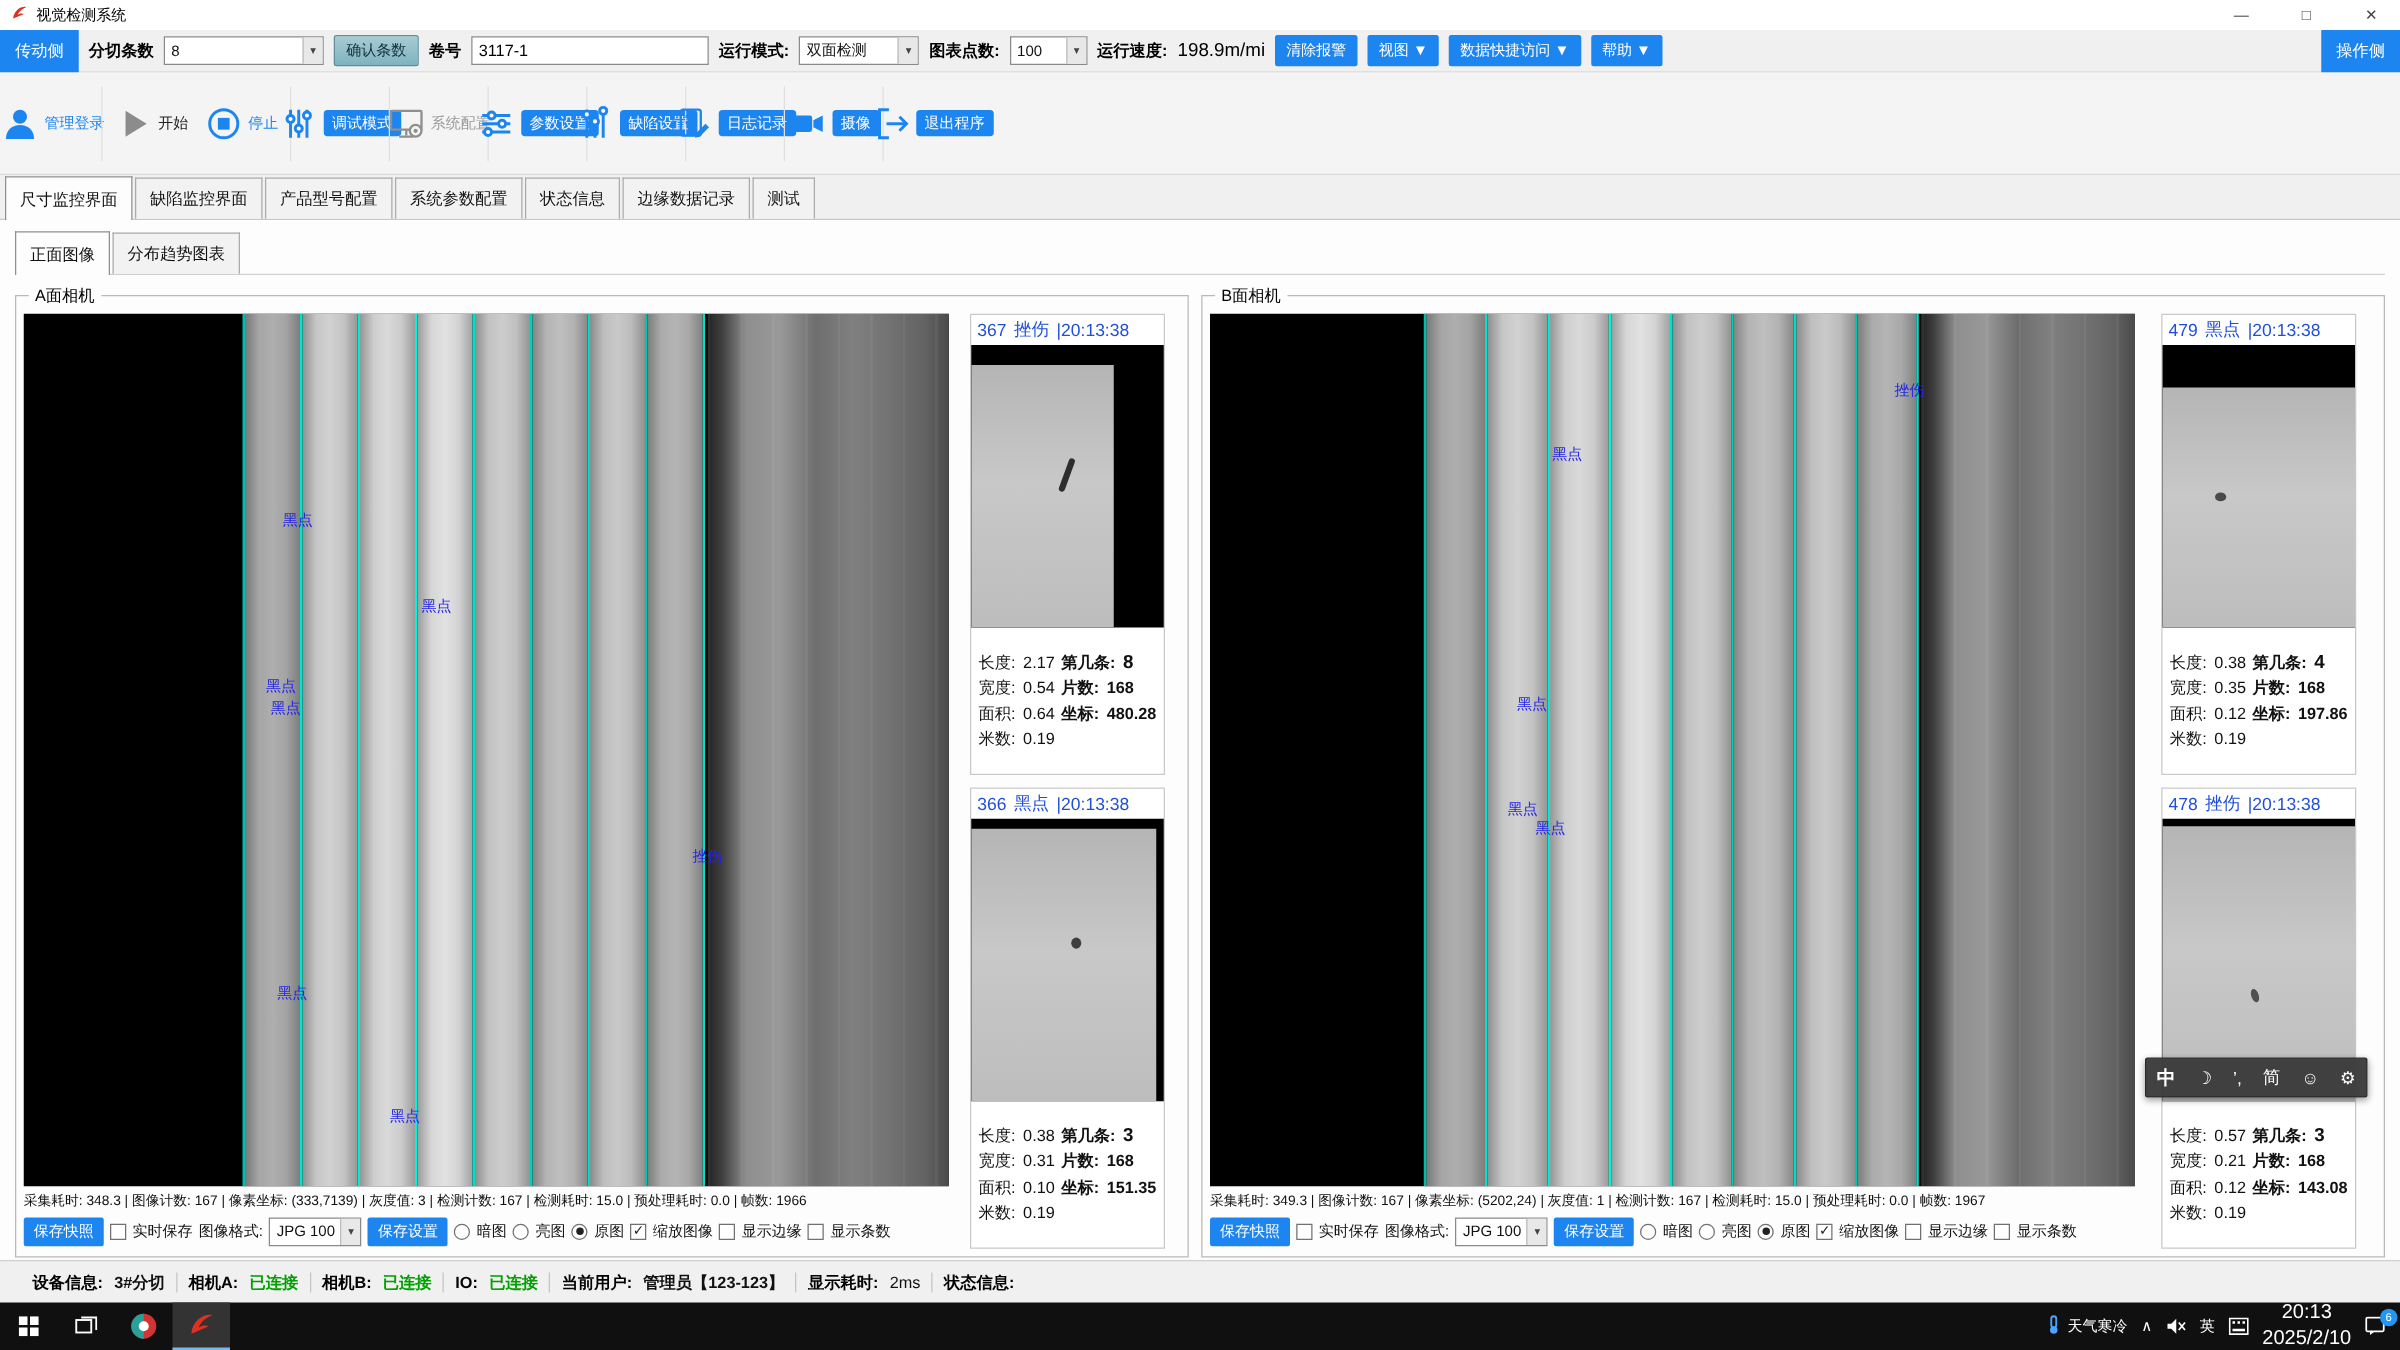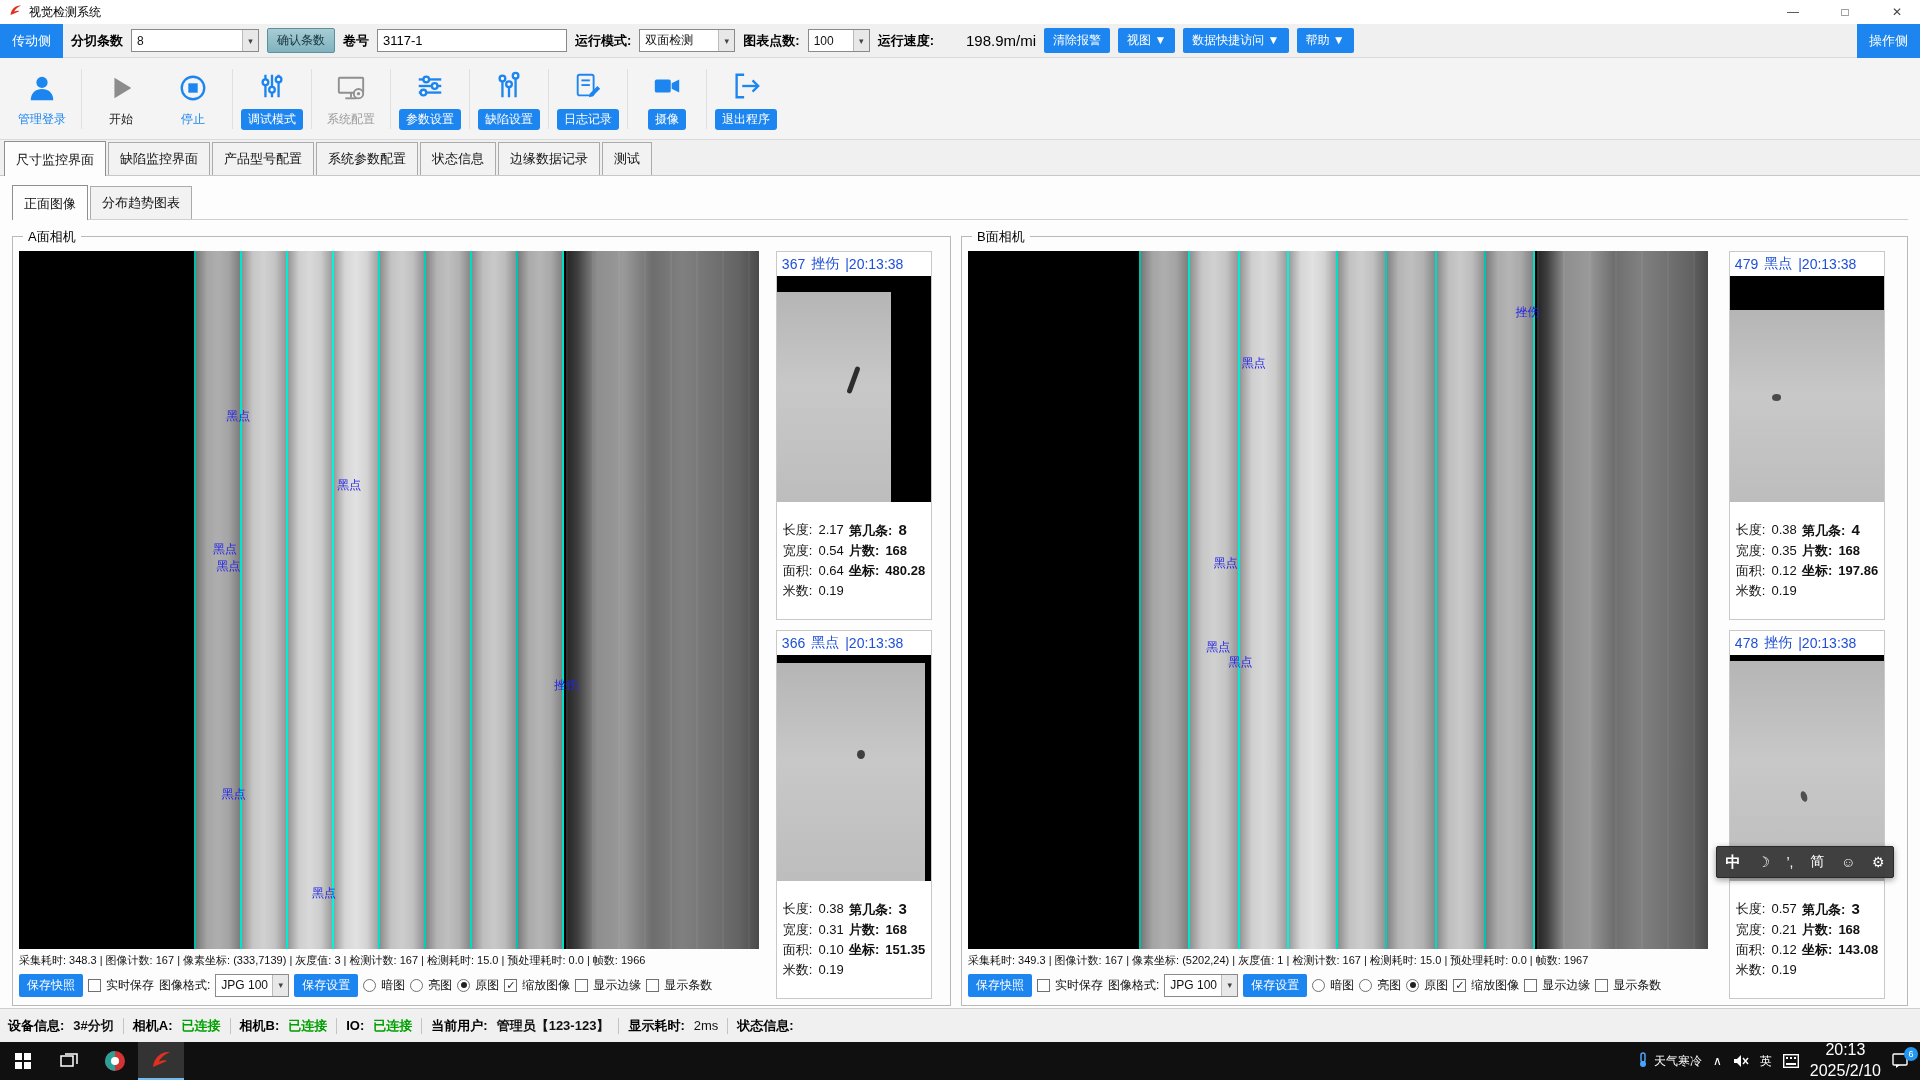--- a/index.html
+++ b/index.html
@@ -23,7 +23,7 @@
   .combo { height:23px; background:#fff; border:1px solid #8a8a8a; display:flex; align-items:center; justify-content:space-between; padding-left:5px; font-size:12px; }
   .combo .combo-arrow { width:16px; height:100%; display:flex; align-items:center; justify-content:center; background:#e8e8e8; border-left:1px solid #bbb; font-size:9px; color:#444; }
   .text-input { height:23px; border:1px solid #8a8a8a; background:#fff; font-size:13px; padding:0 5px; font-family:inherit; }
-  .speed { font-size:15px; color:#000; white-space:nowrap;margin-left:24px; }
+  .speed { font-size:15px; color:#000; white-space:nowrap; }
   .flex-spacer { flex:1; }
 
   

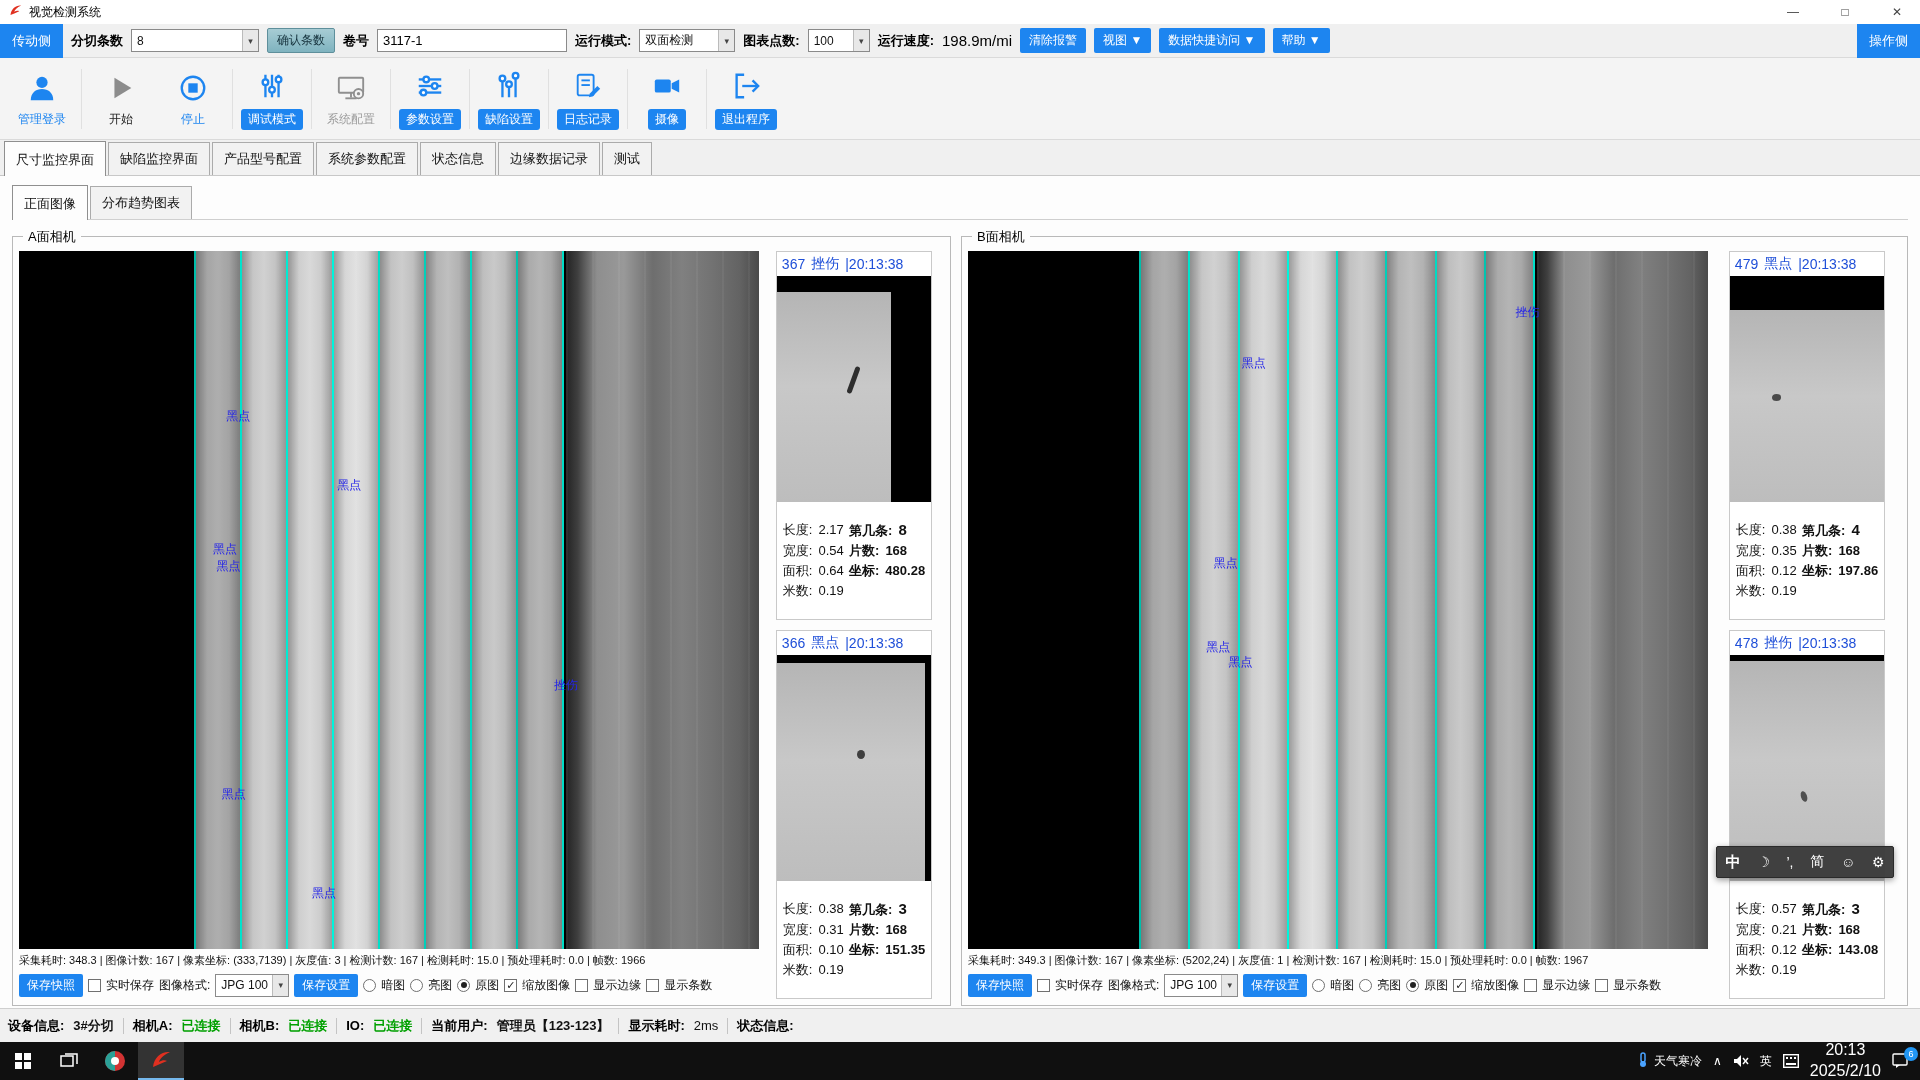--- a/index.html
+++ b/index.html
@@ -28,7 +28,7 @@
 
   
   .ribbon { height:82px; background:#f4f4f4; border-bottom:1px solid #dadada; display:flex; align-items:center; padding-left:6px; }
-  .ribbon-item { width:72px; display:flex; flex-direction:column; align-items:center; justify-content:center; gap:5px; cursor:pointer; }
+  .ribbon-item { width:72px; display:flex; flex-direction:row; align-items:center; justify-content:center; gap:5px; cursor:pointer; }
   .ricon { height:36px; display:flex; align-items:center; justify-content:center; }
   .rlabel { font-size:12px; white-space:nowrap; }
   .rlabel.link { color:#1d85f0; }

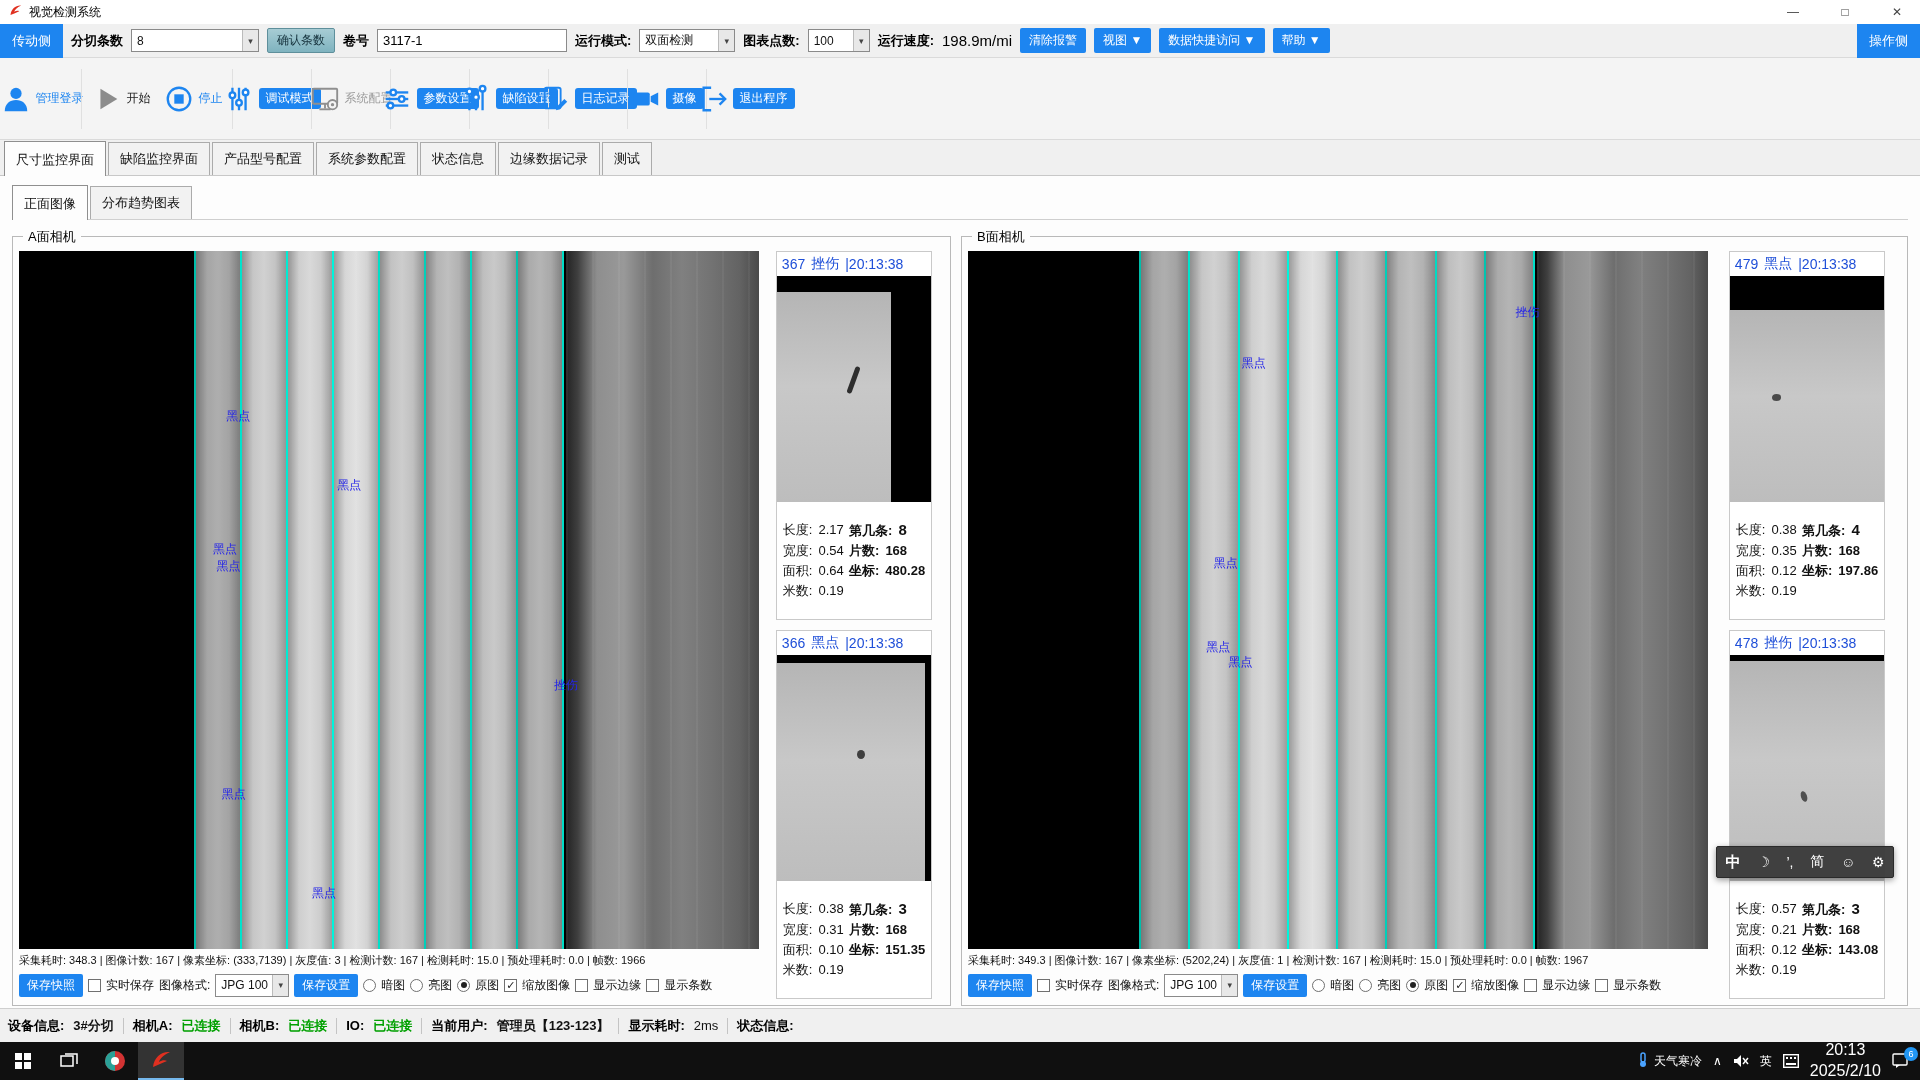--- a/index.html
+++ b/index.html
@@ -84,7 +84,7 @@
   .cf .big { font-size:15px; font-weight:bold; }
 
   
-  .statusbar { height:34px; background:#f0f0f0; border-top:1px solid #cfcfcf; display:flex; align-items:center; gap:9px; padding-left:8px; font-size:13px; }
+  .statusbar { height:34px; background:#f0f0f0; border-top:1px solid #cfcfcf; display:flex; align-items:center; gap:9px; padding-left:26px; font-size:13px; }
   .sb-label { font-weight:bold; color:#000; }
   .sb-value.bold { font-weight:bold; }
   .sb-value.green { color:#00a000; font-weight:bold; }

